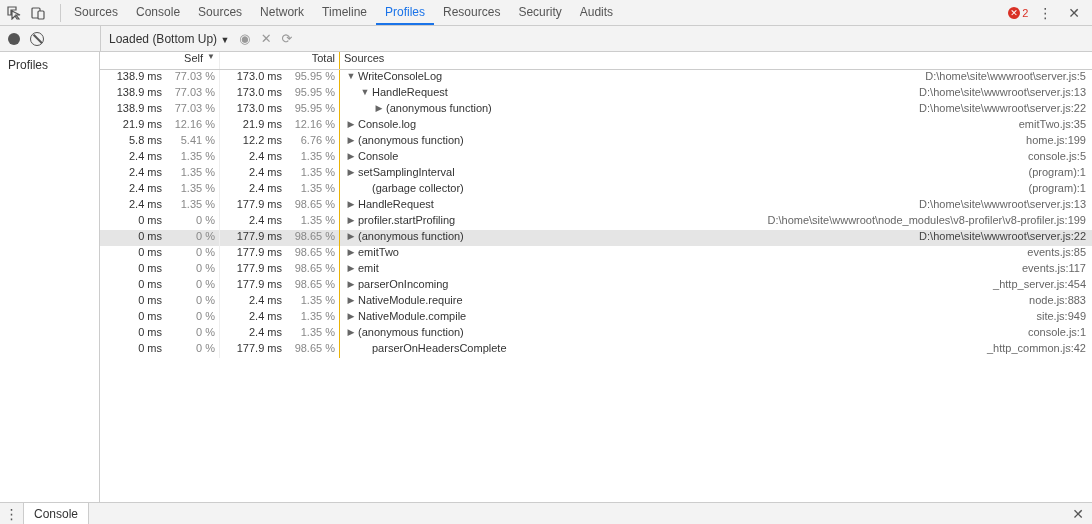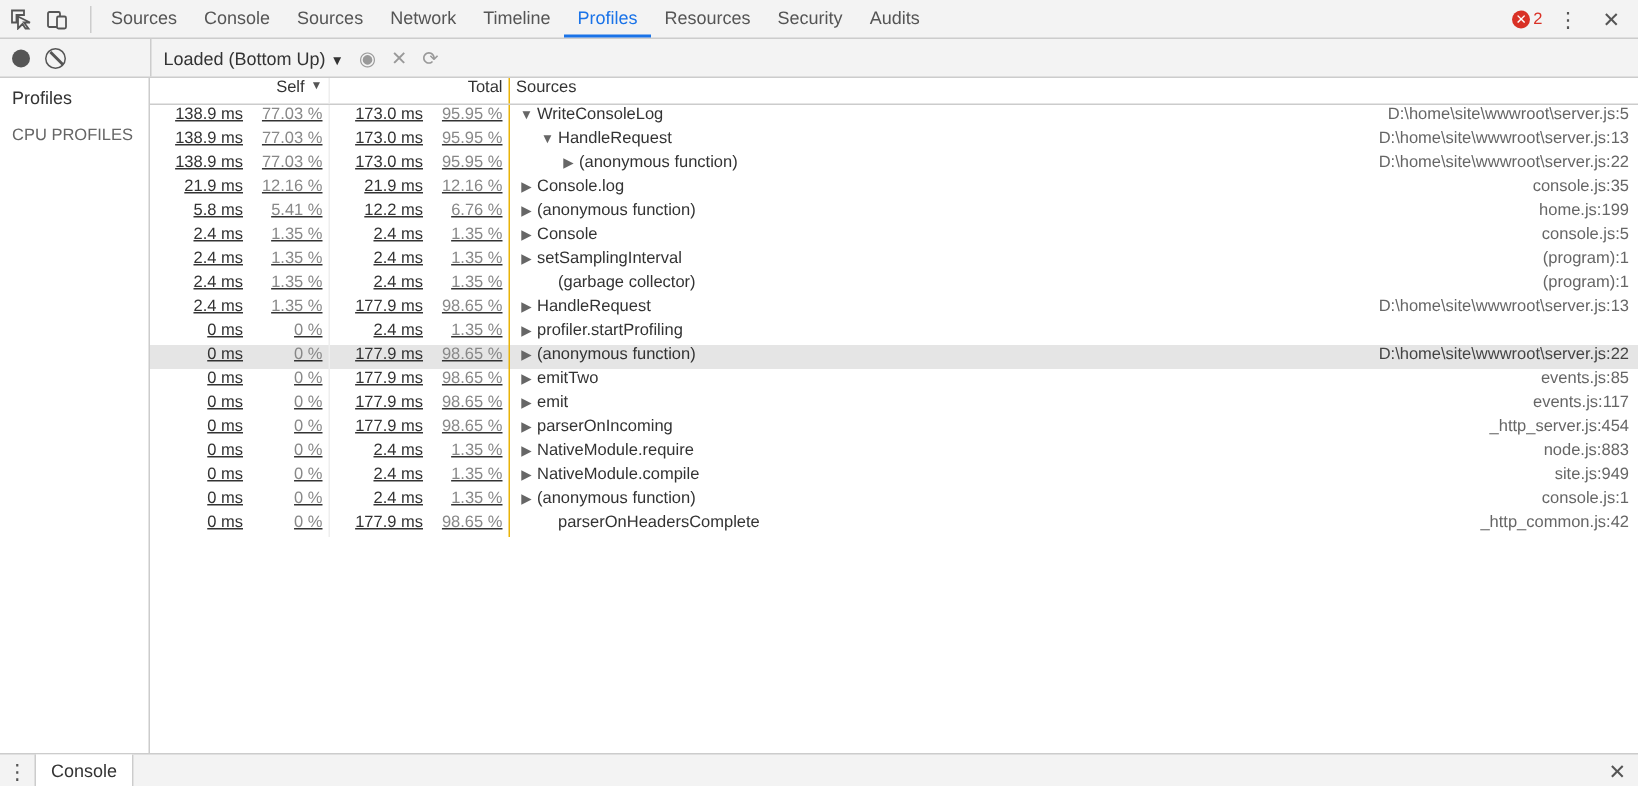--- a/index.html
+++ b/index.html
@@ -56,7 +56,7 @@
   .gbody { flex:1; overflow:auto; }
   .grow { height:16px; font-size:11px; }
   .grow.sel { background:#e5e5e5; }
-  .numpair { display:flex; gap:8px; justify-content:flex-end; width:100%;text-decoration:underline; }
+  .numpair { display:flex; gap:8px; justify-content:flex-end; width:100%; }
   .num-ms { min-width:55px; text-align:right; color:#333;}
   .num-pct{ min-width:45px; text-align:right; color:#888;}
   .fcell { display:flex; justify-content:space-between; width:100%; }

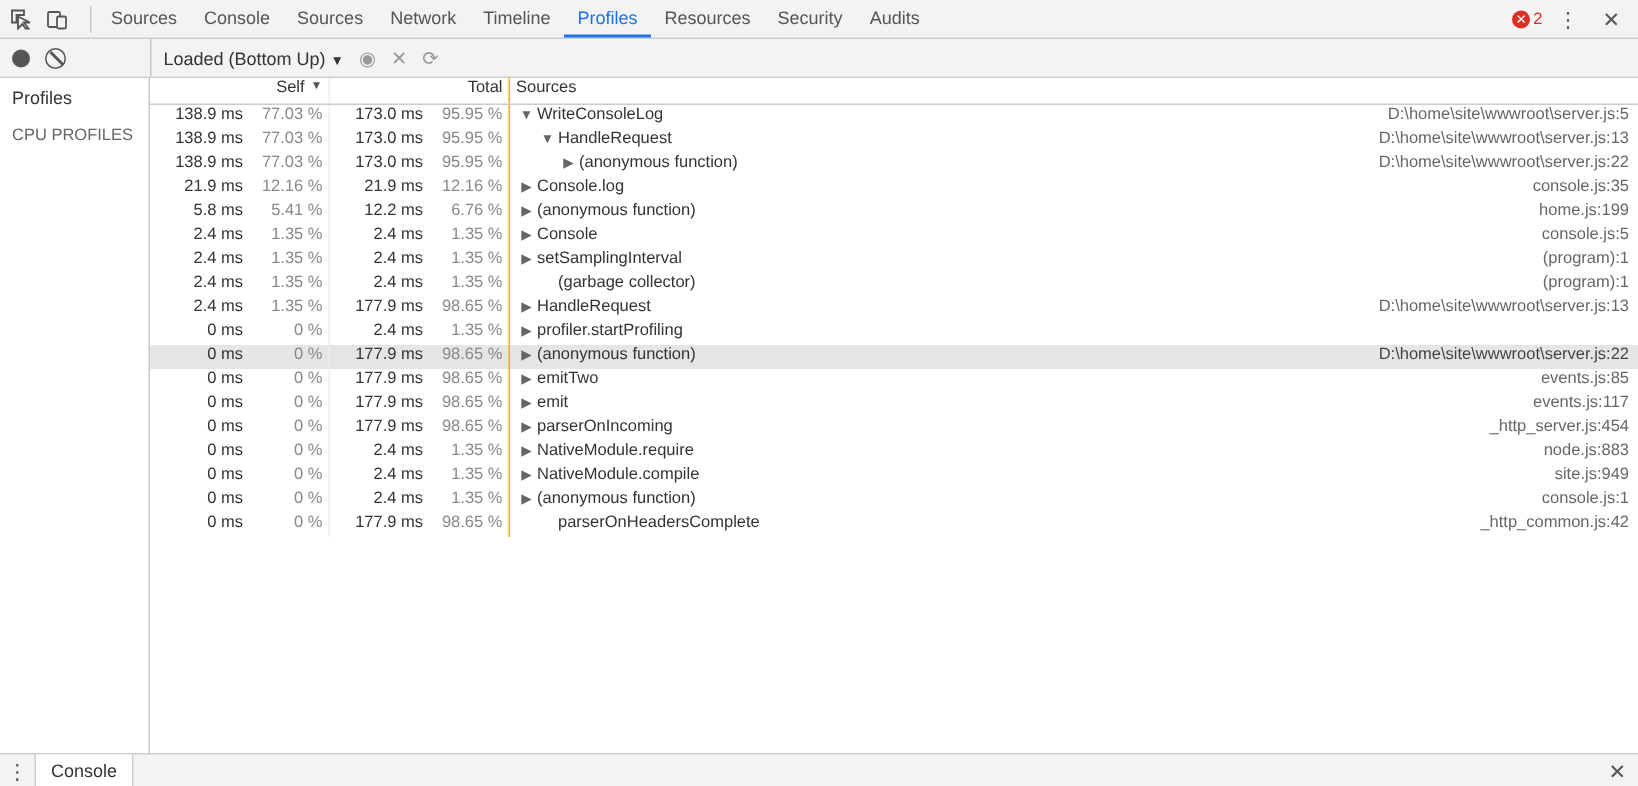--- a/index.html
+++ b/index.html
@@ -128,7 +128,6 @@
 <div class="main">
   <div class="sidebar">
     <div class="side-sec-title">Profiles</div>
-    <div class="side-subtitle">CPU PROFILES</div>
   </div>
 
   <div class="grid">

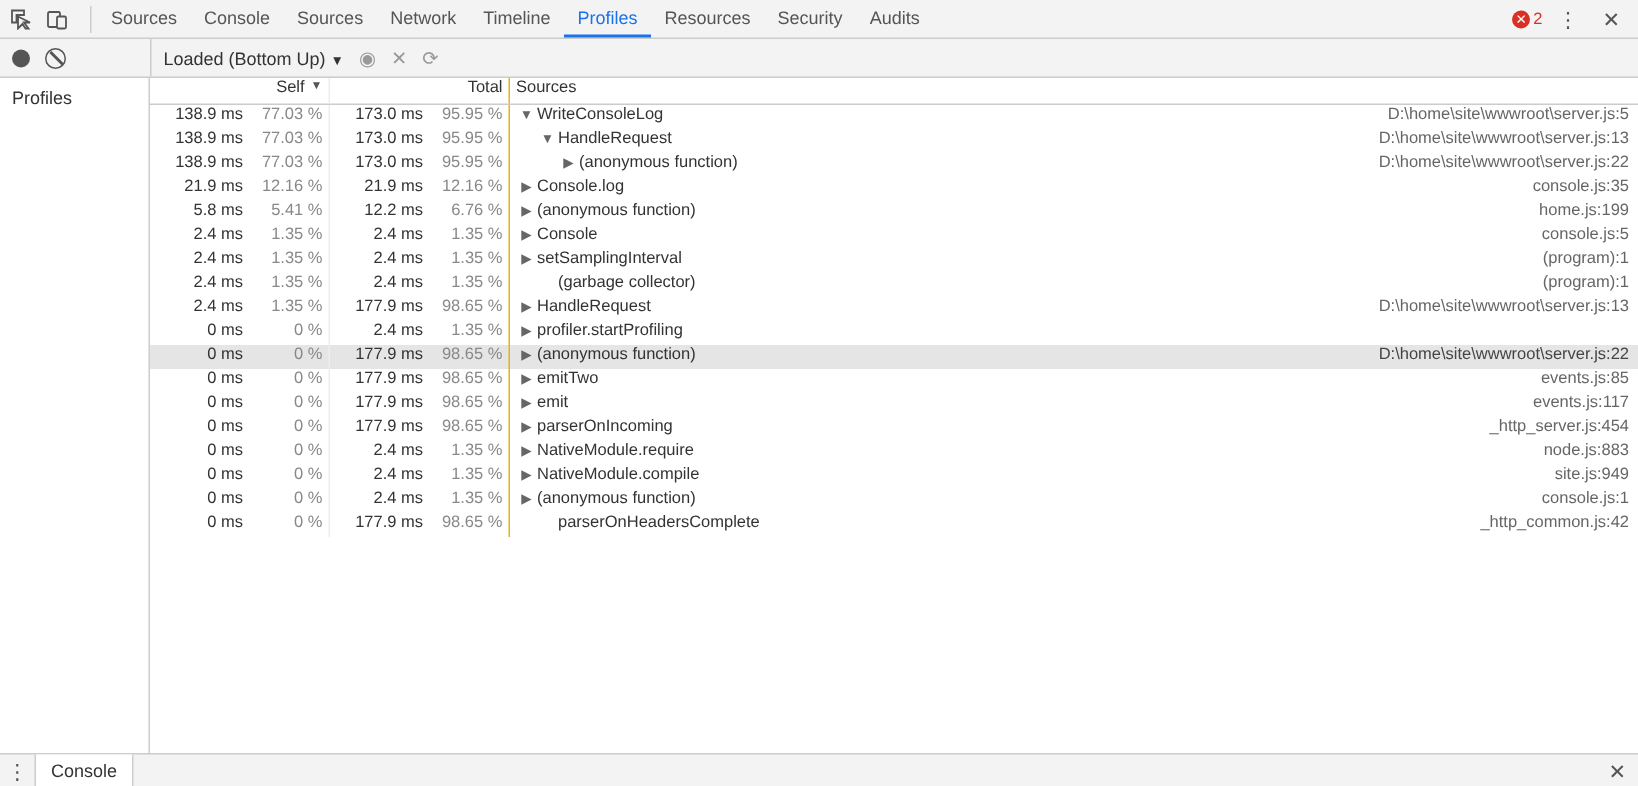--- a/index.html
+++ b/index.html
@@ -236,7 +236,7 @@
                   <span class="disclose">▶</span>
                   <span>Console.log</span>
                 </span>
-                <span class="loc">console.js:35</span>
+                <span class="loc">emitTwo.js:35</span>
               </div>
             </div>
           </div>

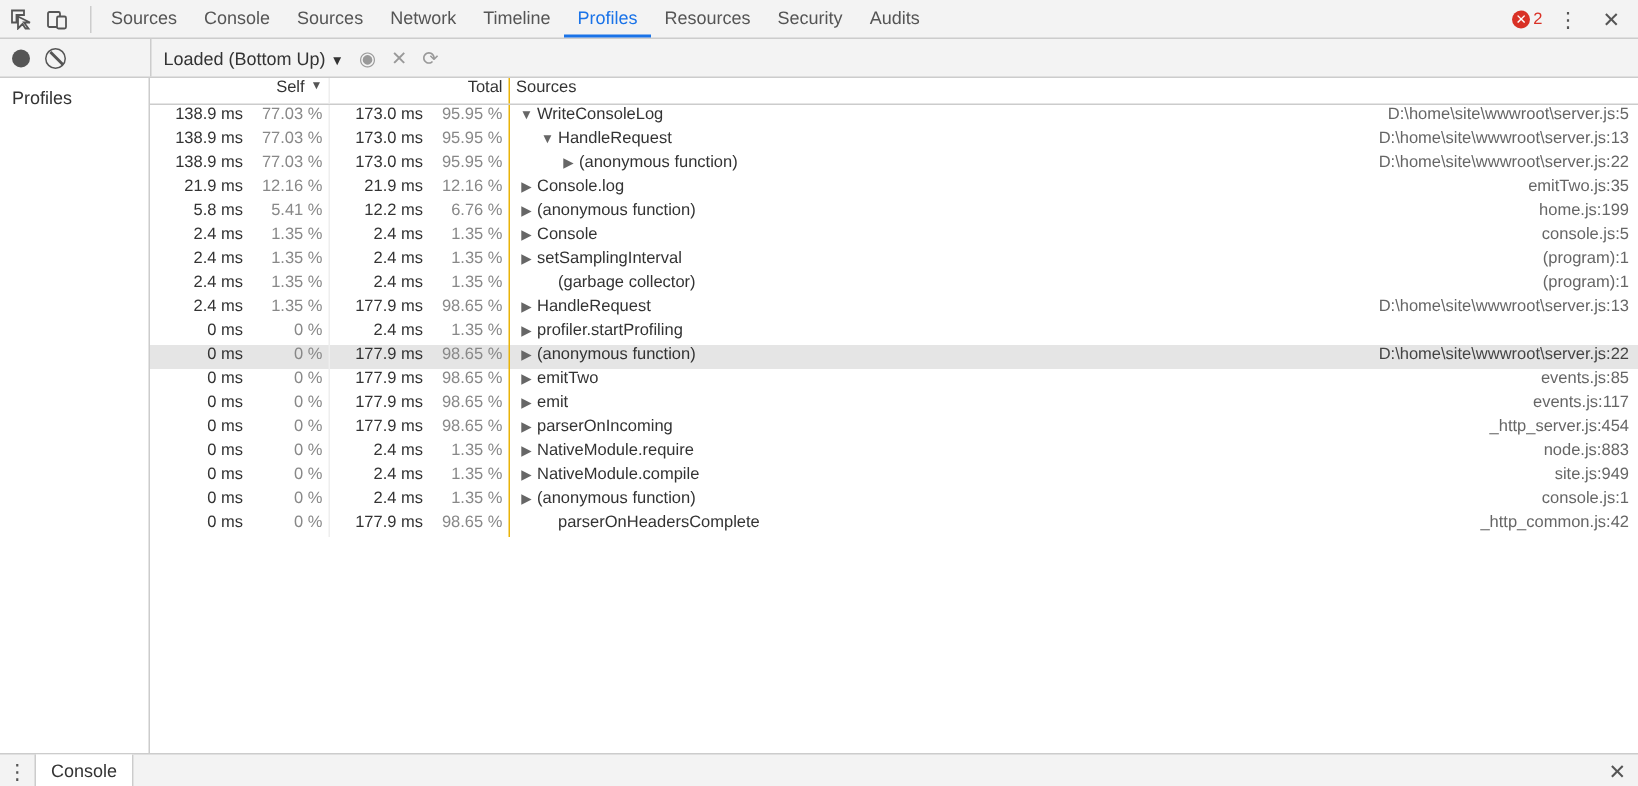--- a/index.html
+++ b/index.html
@@ -380,6 +380,7 @@
                   <span class="disclose">▶</span>
                   <span>profiler.startProfiling</span>
                 </span>
+                <span class="loc">D:\home\site\wwwroot\node_modules\v8-profiler\v8-profiler.js:199</span>
               </div>
             </div>
           </div>

